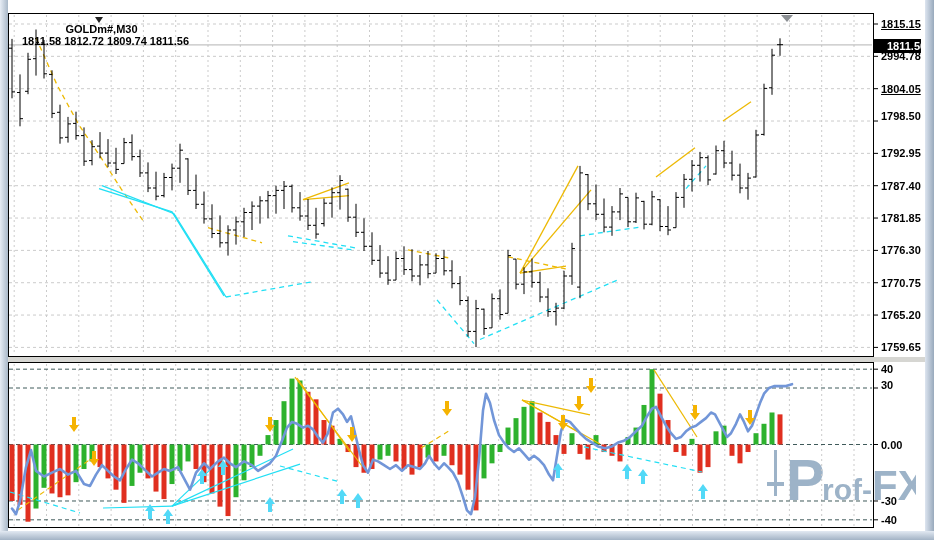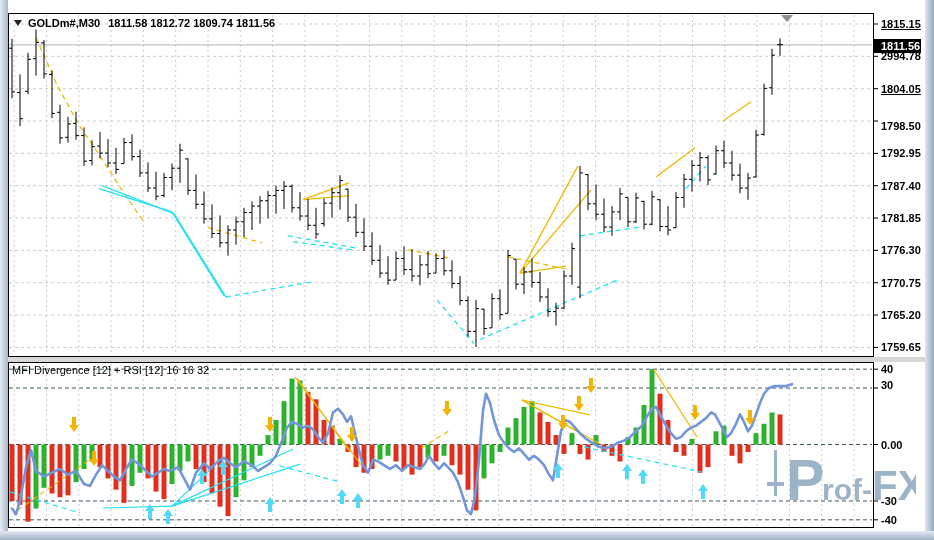--- a/index.html
+++ b/index.html
@@ -8,7 +8,7 @@
   #axis-col{position:absolute;left:874px;top:0;width:51px;height:531px;background:#ffffff;z-index:0;}
   #chart-svg{position:absolute;left:0;top:0;z-index:2;}
   #title-row{position:absolute;left:14px;top:17px;z-index:3;font-size:11px;font-weight:700;color:#000;
-             display:flex;align-items:center;white-space:pre;}
+             display:flex;align-items:center;white-space:pre;flex-direction:column;}
   #sym-dd{width:0;height:0;border-left:4px solid transparent;border-right:4px solid transparent;
           border-top:6px solid #222;margin-right:6px;cursor:pointer;}
   #ind-label{position:absolute;left:12px;top:364px;z-index:3;font-size:11px;color:#000;white-space:pre;}

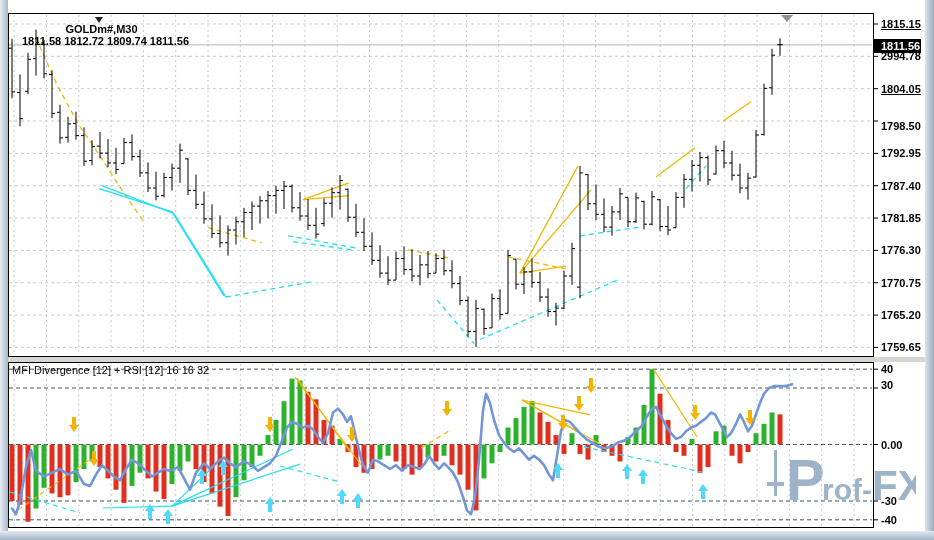--- a/index.html
+++ b/index.html
@@ -15,7 +15,7 @@
   .pricelabel{position:absolute;left:881px;z-index:3;font-size:11px;font-weight:600;color:#000;
               transform:translateY(-50%);letter-spacing:0;}
   #price-tag{position:absolute;left:874px;top:39px;width:47px;height:14px;background:#000;color:#fff;
-             z-index:3;font-size:11px;font-weight:700;line-height:14px;padding-left:7px;box-sizing:border-box;}
+             z-index:3;font-size:11px;font-weight:700;line-height:14px;padding-left:13px;box-sizing:border-box;}
   #splitter{position:absolute;left:0;top:357px;width:925px;height:5px;background:#d6d6d2;z-index:1;}
   #wm{position:absolute;left:766px;top:444px;z-index:1;}
   .chrome{position:absolute;z-index:4;}

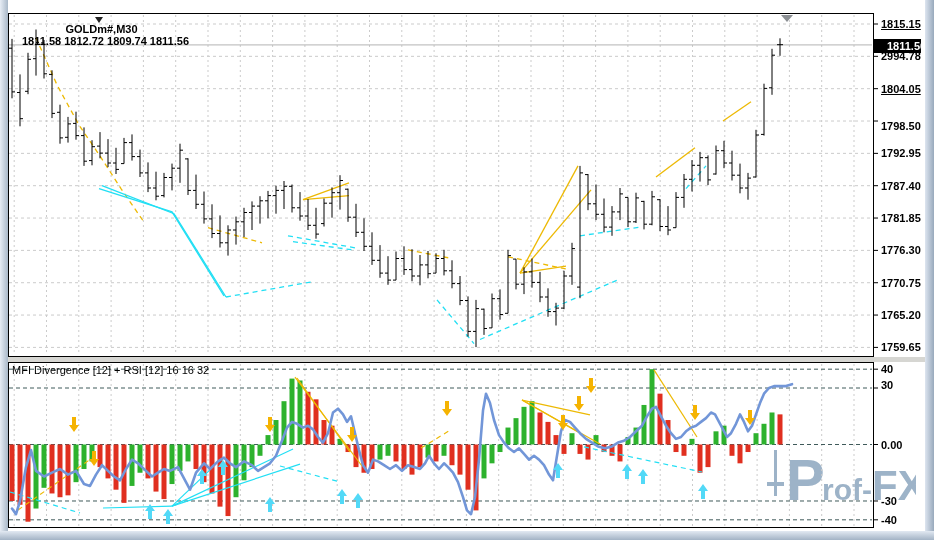--- a/index.html
+++ b/index.html
@@ -321,7 +321,7 @@
       <div class="pricelabel" style="top: 24px; text-decoration: underline;">1815.15</div>
       <div class="pricelabel" style="top: 56.3398px;">2994.78</div>
       <div class="pricelabel" style="top: 88.6797px; text-decoration: underline;">1804.05</div>
-      <div class="pricelabel" style="top: 126px;">1798.50</div>
+      <div class="pricelabel" style="top: 116px;">1798.50</div>
       <div class="pricelabel" style="top: 153.359px;">1792.95</div>
       <div class="pricelabel" style="top: 185.699px;">1787.40</div>
       <div class="pricelabel" style="top: 218.039px;">1781.85</div>

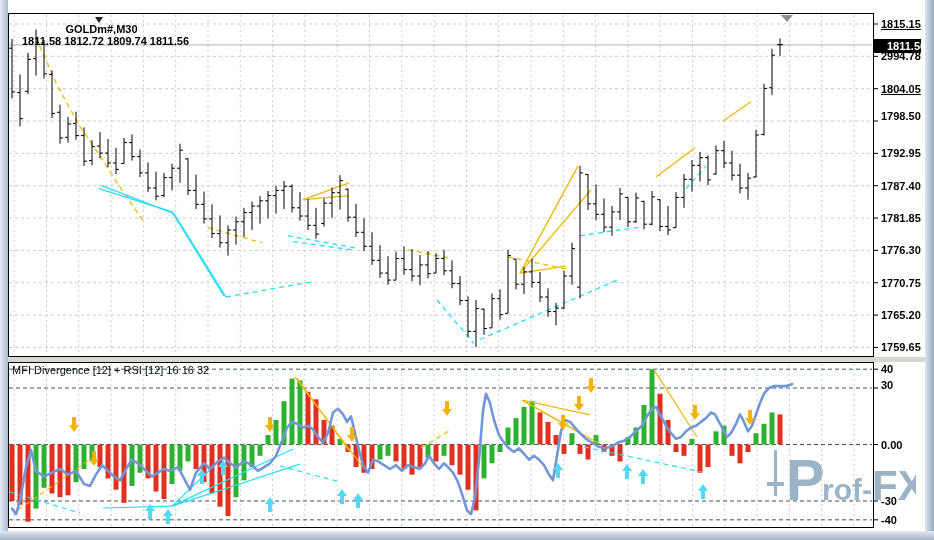--- a/index.html
+++ b/index.html
@@ -313,7 +313,6 @@
 
   <div id="title-row"><span id="sym-dd"></span><span>GOLDm#,M30</span><span style="margin-left:8px;">1811.58 1812.72 1809.74 1811.56</span></div>
 
-  <div id="ind-label">MFI Divergence [12] + RSI [12] 16 16 32</div>
 
   <div id="price-tag">1811.56</div>
 

